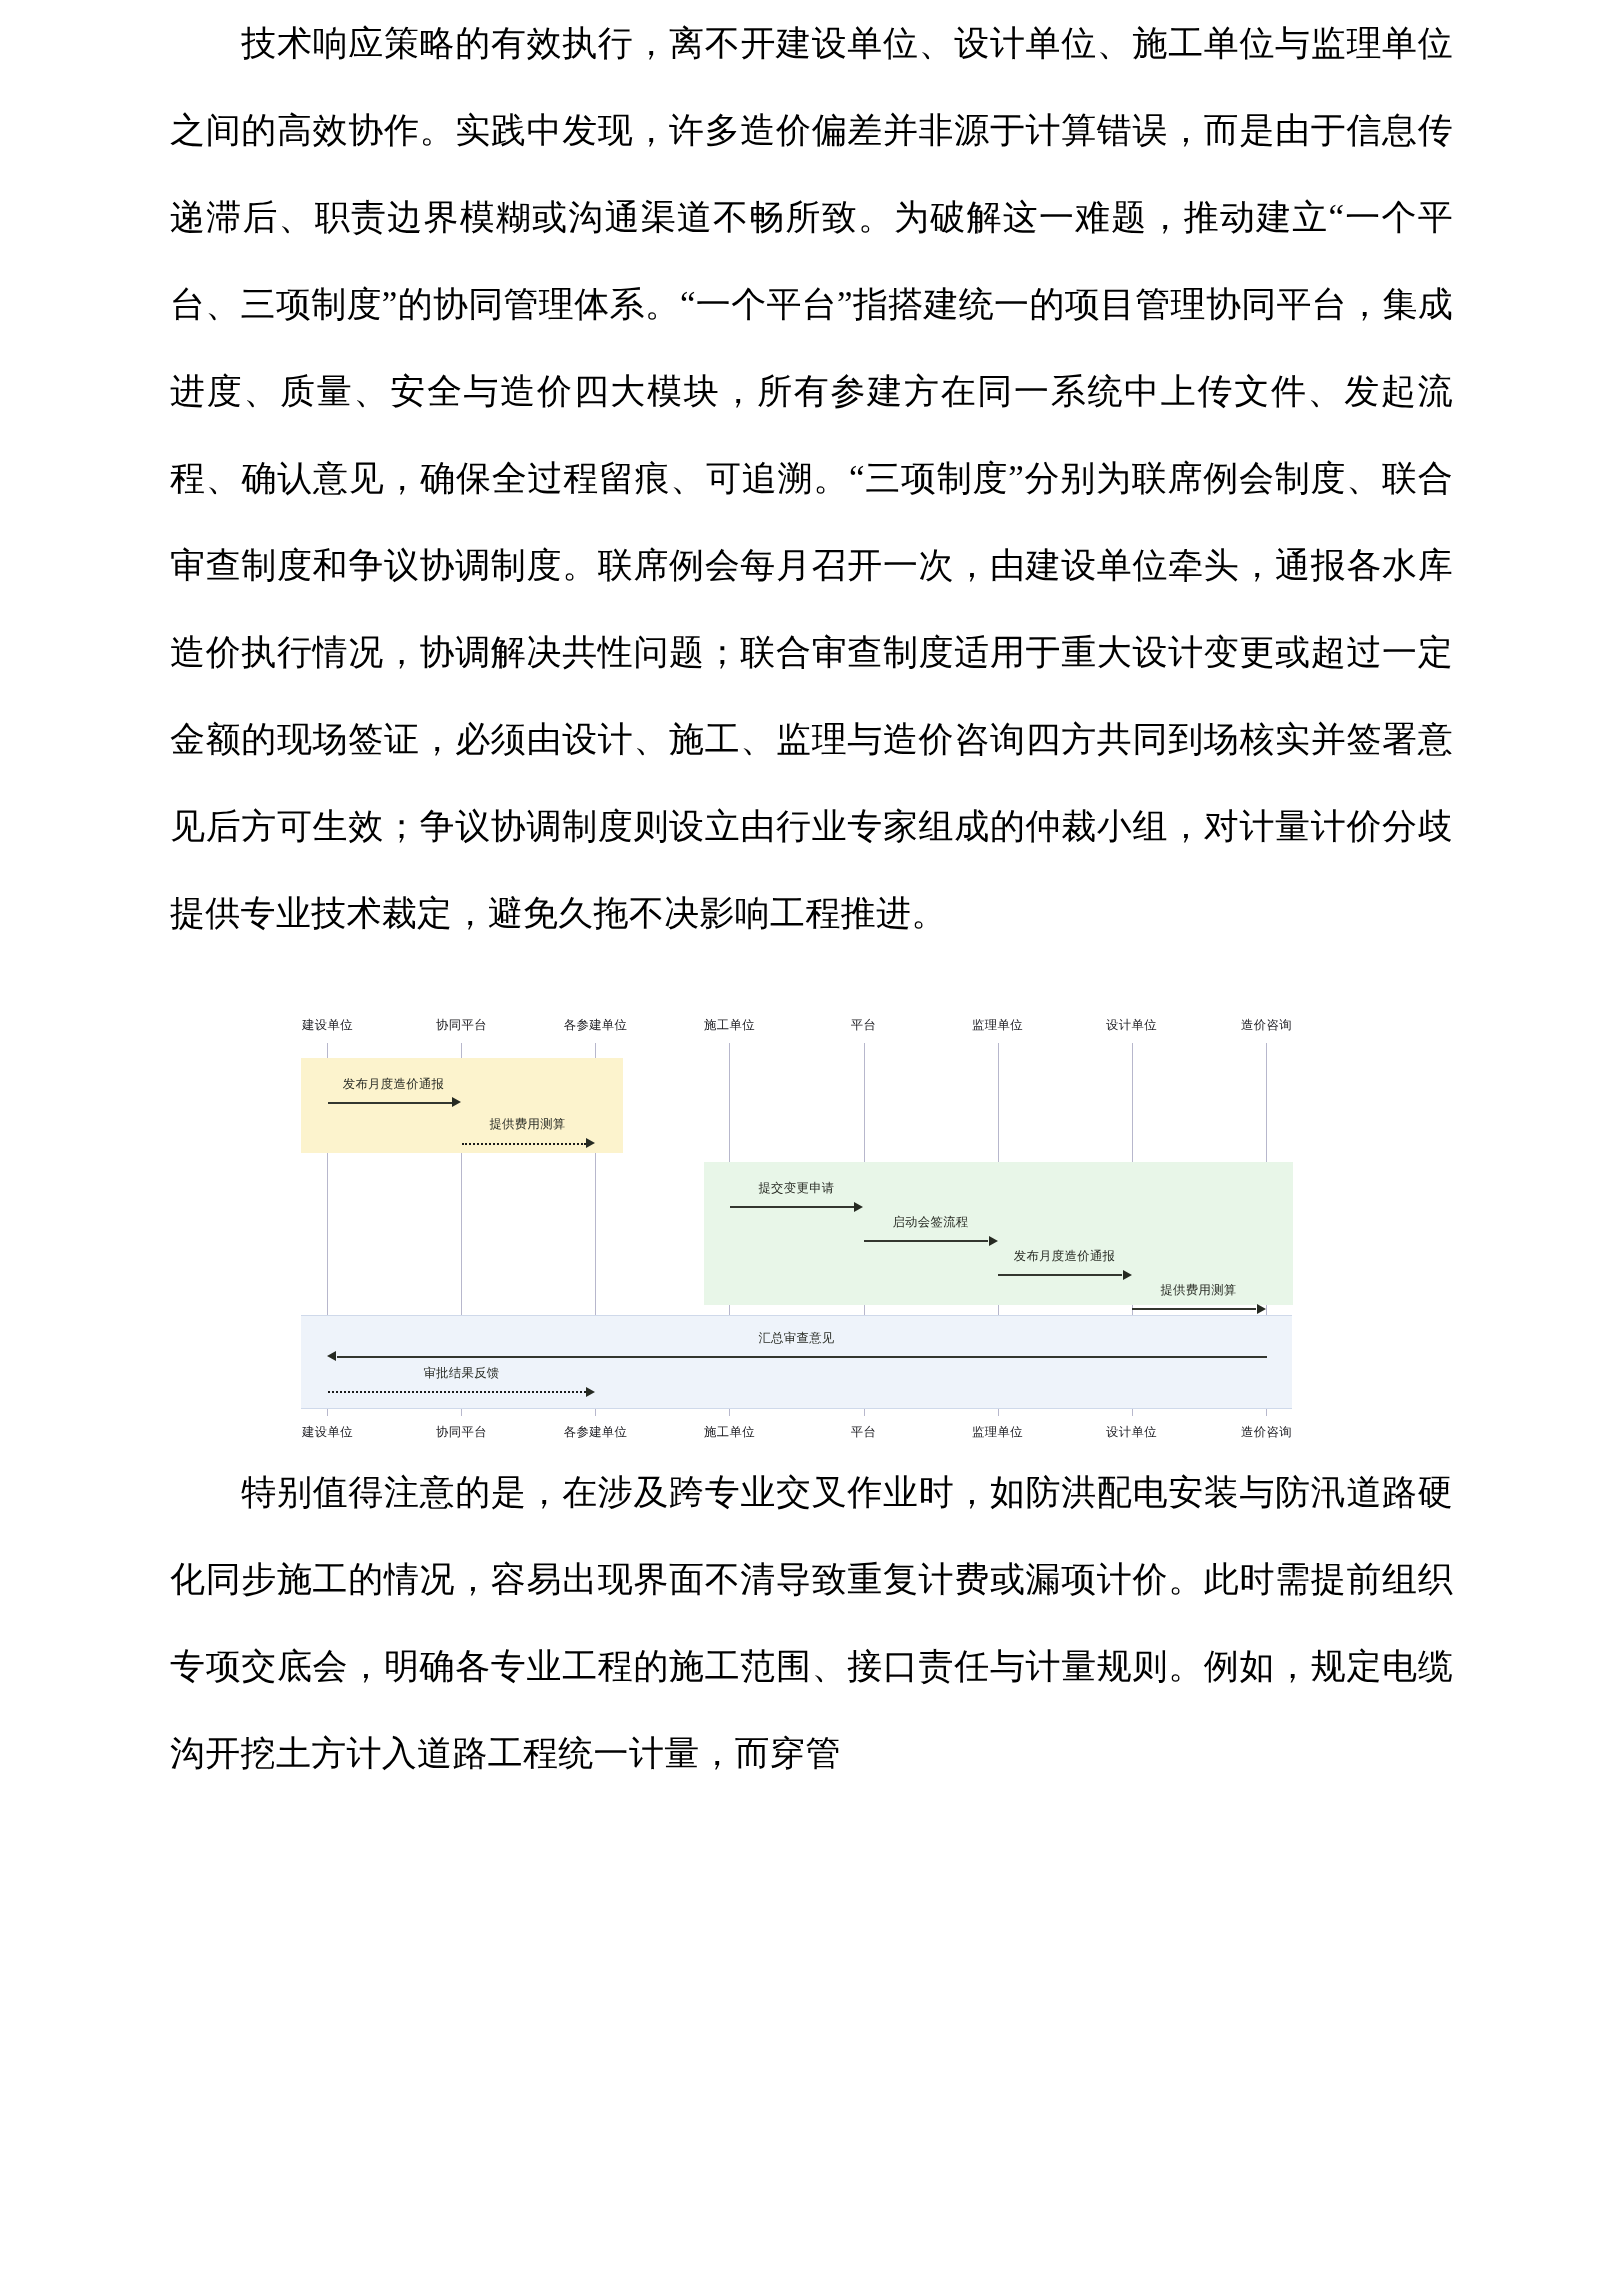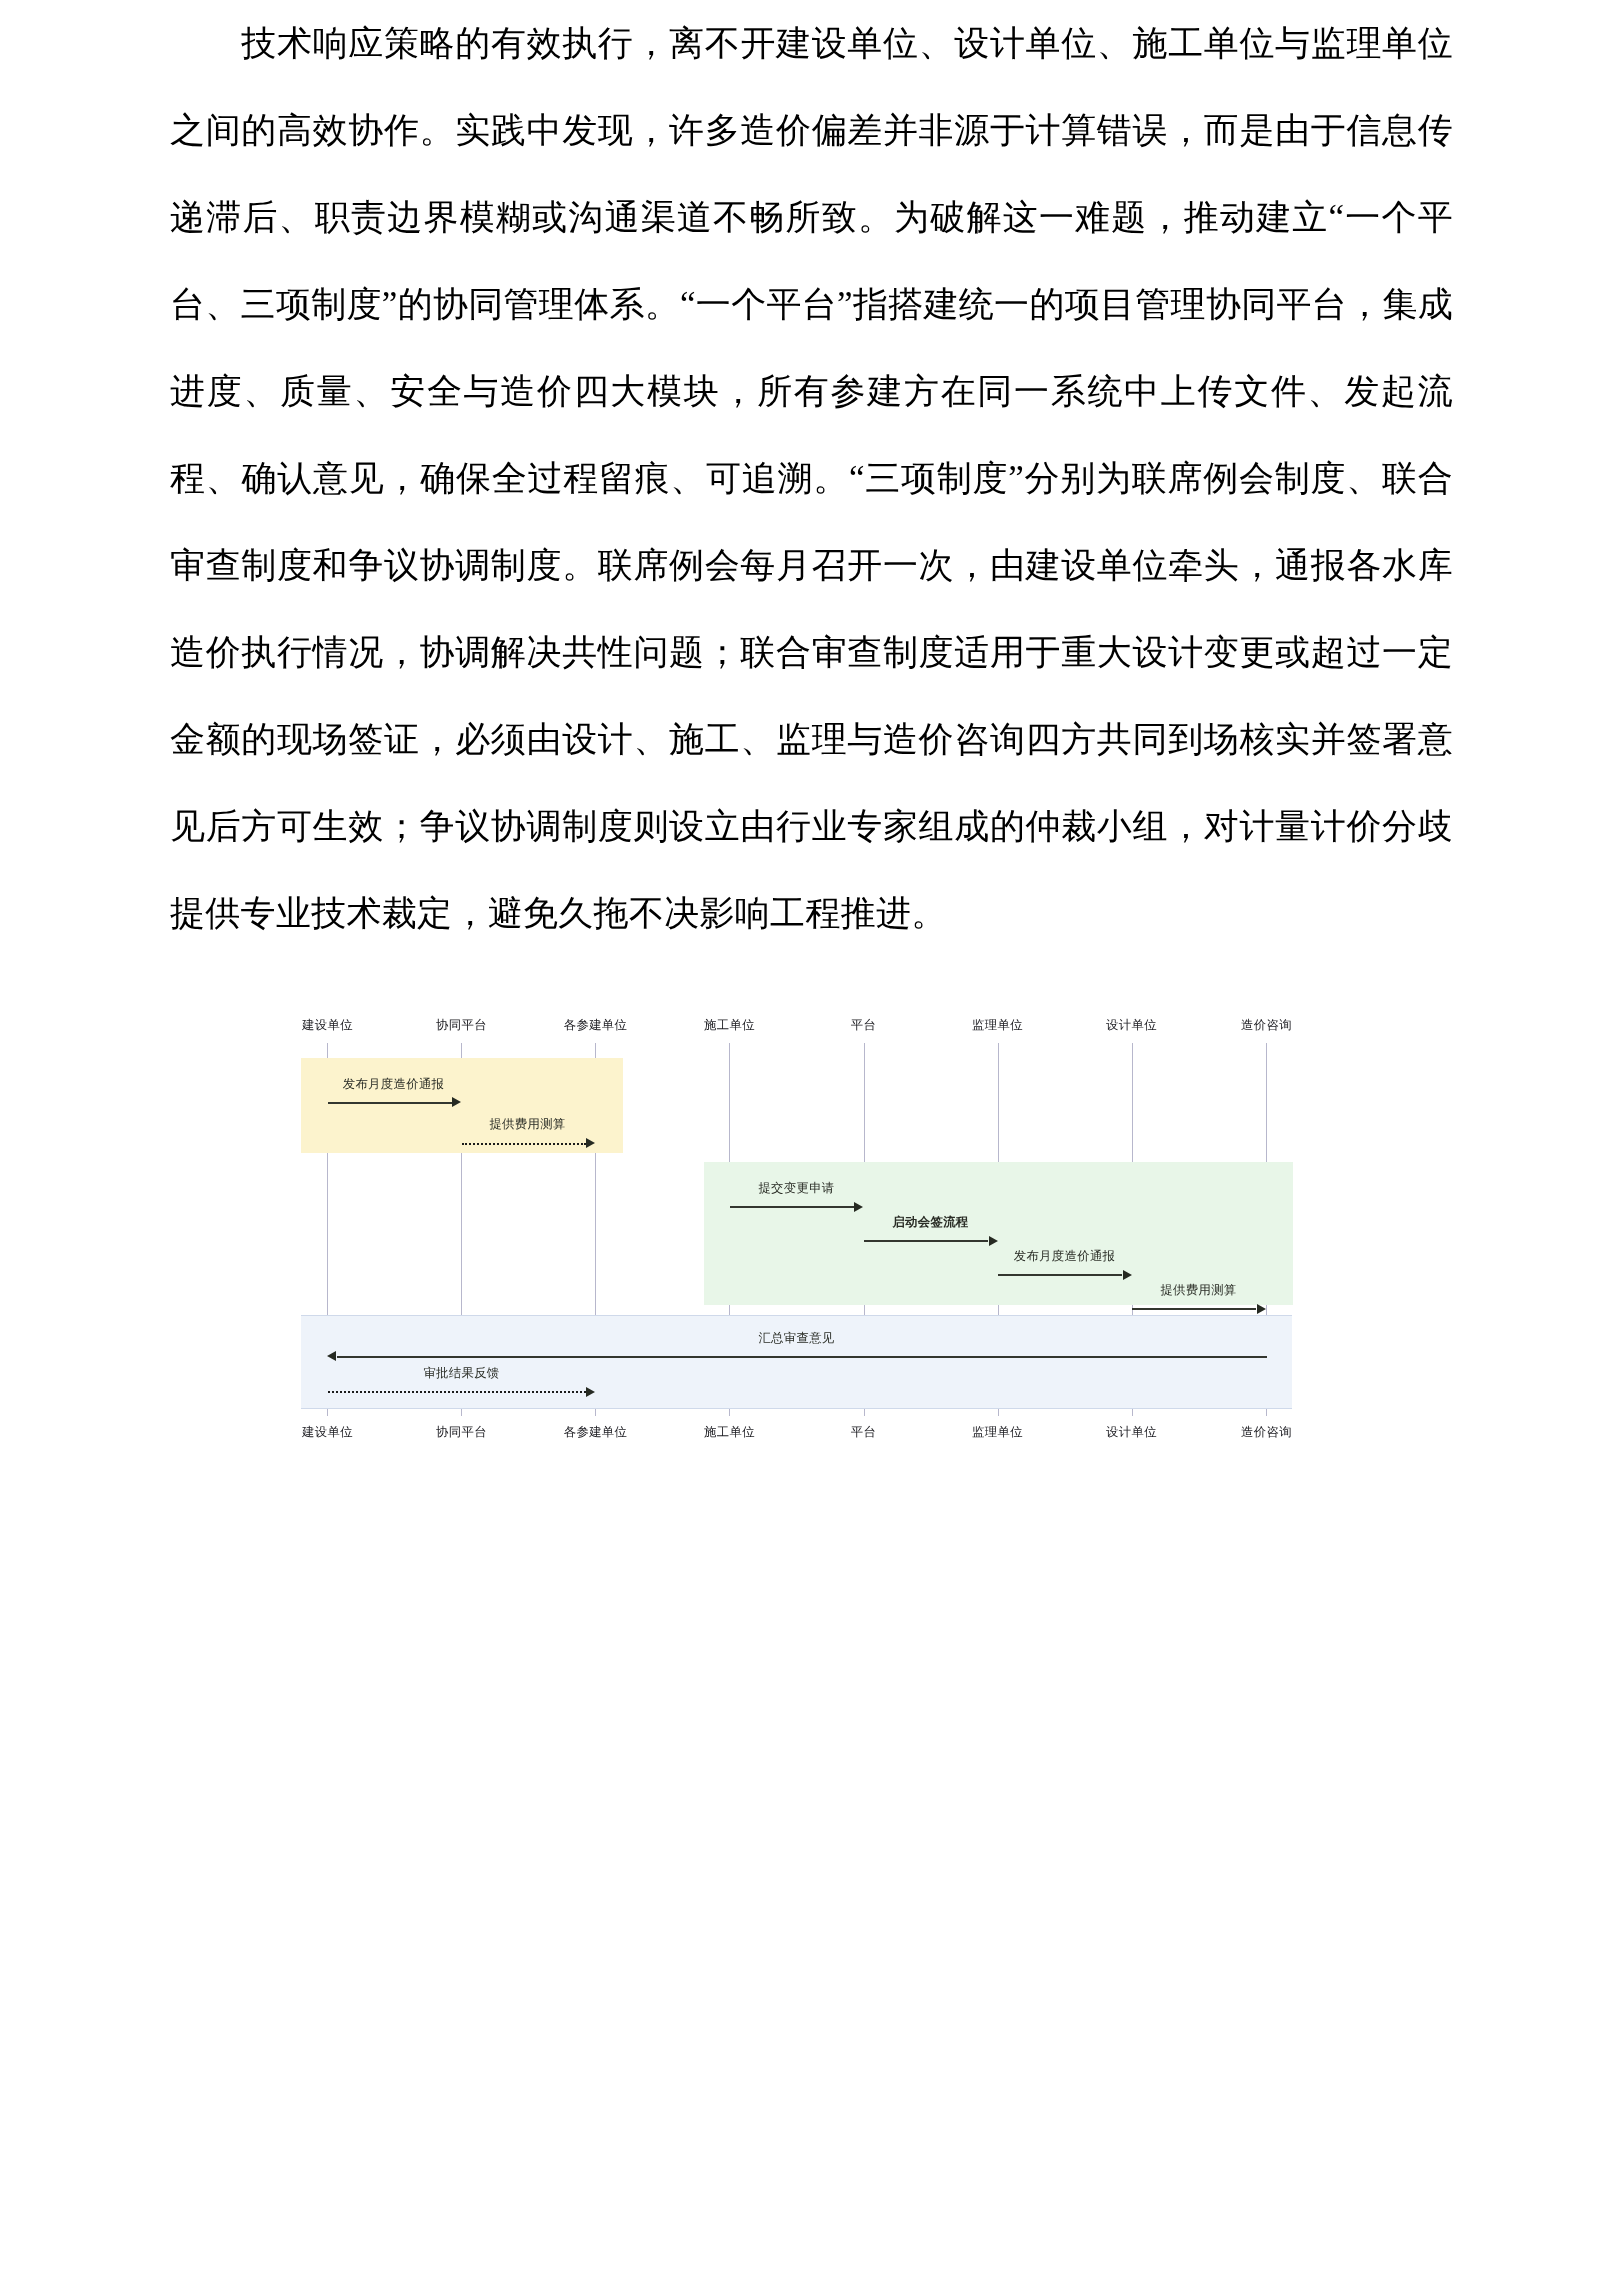--- a/index.html
+++ b/index.html
@@ -161,7 +161,7 @@
         <div class="msg-line" style="left:494px; top:189px; width:124px;"></div>
         <div class="arrow-head arrow-right" style="left:618px; top:185px;"></div>
 
-        <div class="msg-label" style="left:695px; top:197px;font-weight:bold;">启动会签流程</div>
+        <div class="msg-label" style="left:695px; top:197px;">启动会签流程</div>
         <div class="msg-line" style="left:628px; top:223px; width:124px;"></div>
         <div class="arrow-head arrow-right" style="left:753px; top:219px;"></div>
 

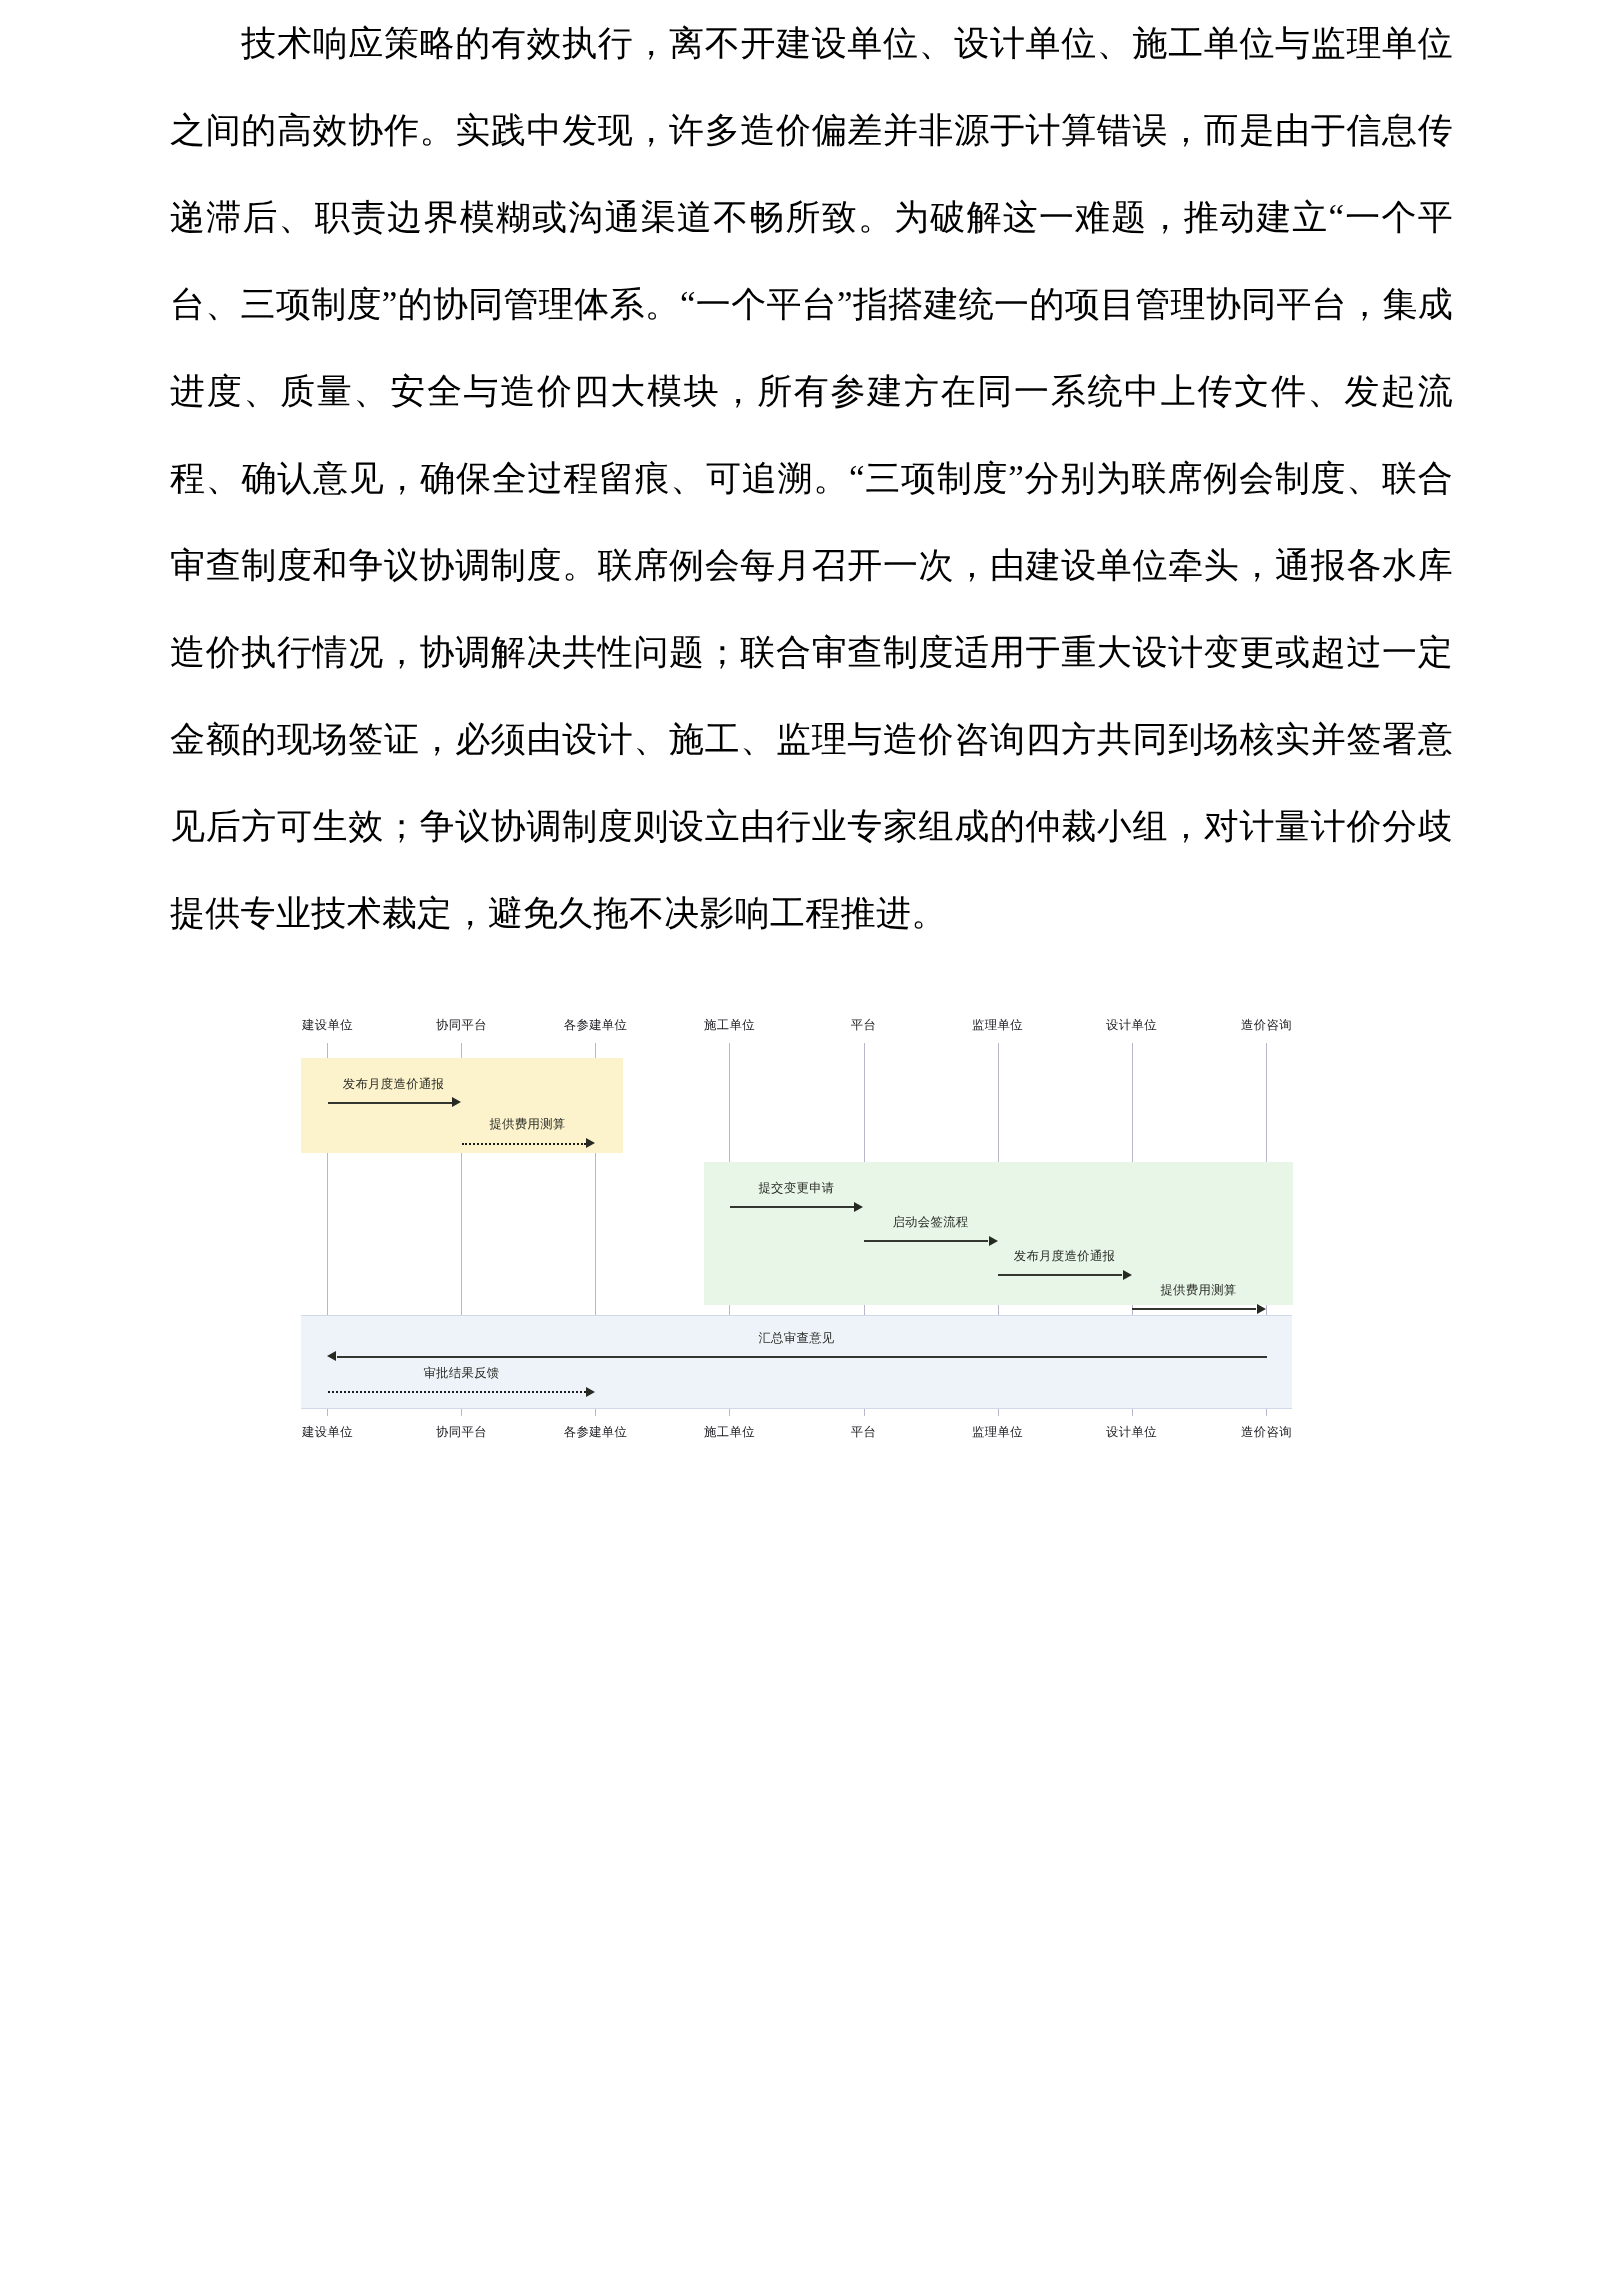--- a/index.html
+++ b/index.html
@@ -193,6 +193,7 @@
       </div>
     </div>
 
+    <p class="body-par par-two"><span class="indent"></span><span>特别值得注意的是，在涉及跨专业交叉作业时，如防洪配电安装与防汛道路硬化同步施工的情况，容易出现界面不清导致重复计费或漏项计价。此时需提前组织专项交底会，明确各专业工程的施工范围、接口责任与计量规则。例如，规定电缆沟开挖土方计入道路工程统一计量，而穿管</span></p>
 
   </div>
 

